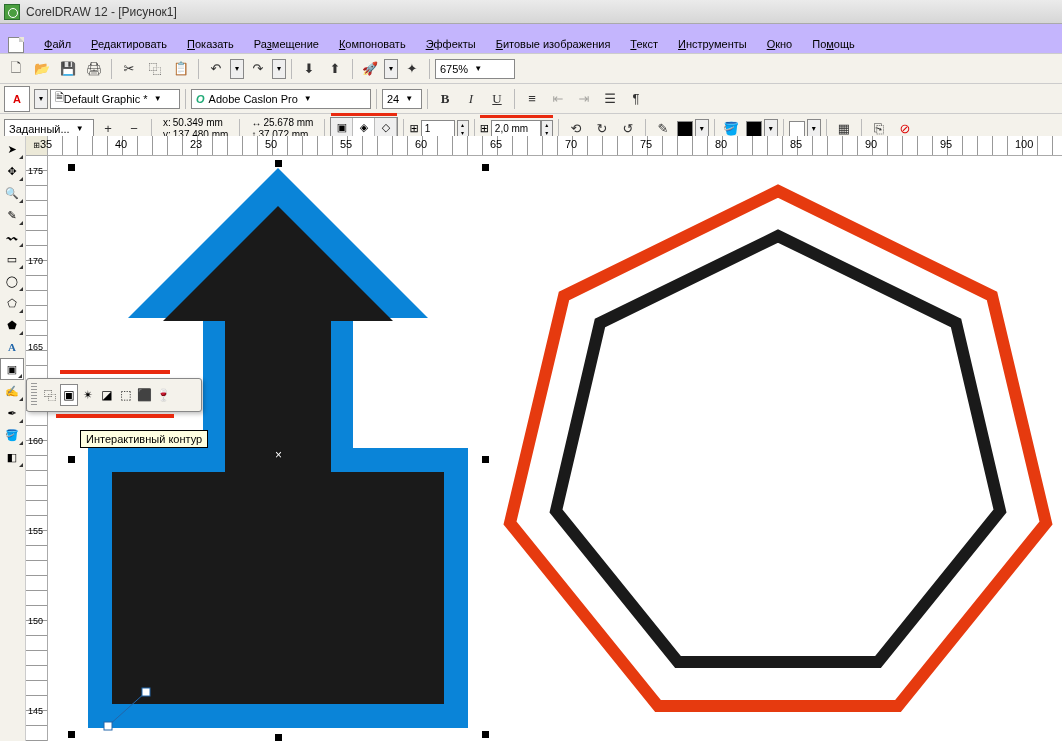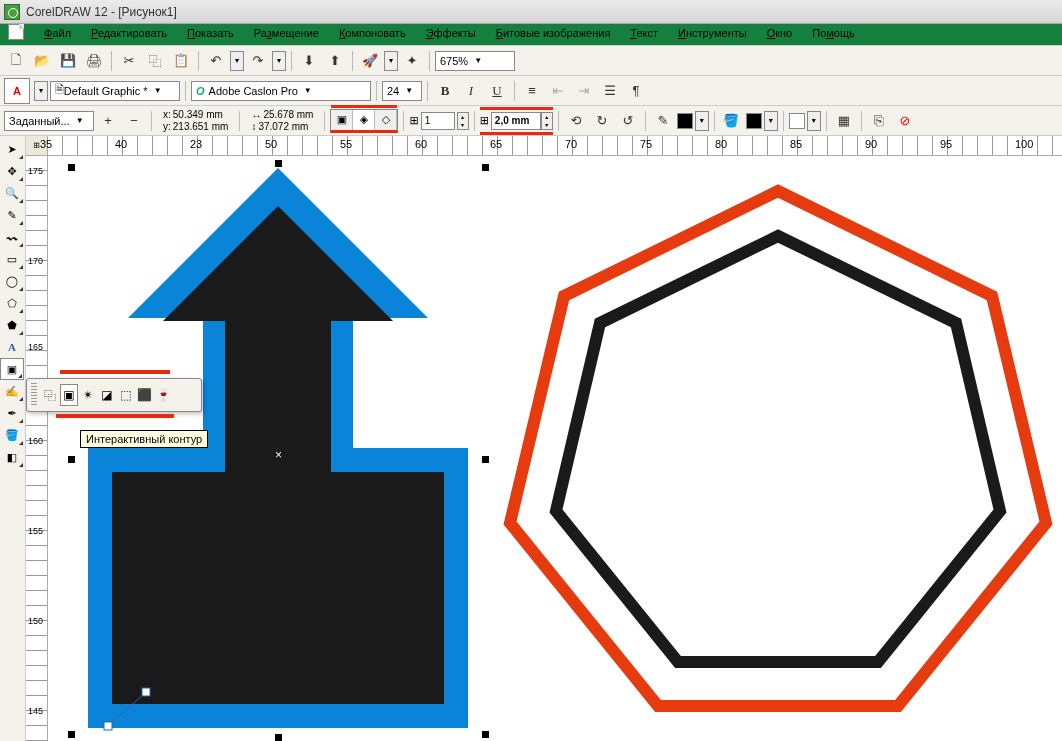--- a/index.html
+++ b/index.html
@@ -37,10 +37,10 @@
   }
   .title-text { color: #333; font-size: 12px; }
   .menubar {
-    background: #15803d;
-    height: 22px;
+    background: #c4b5fd;
+    height: 30px;
     display: flex;
-    align-items: flex-start;
+    align-items: flex-end;
     padding: 0 4px;
     border-bottom: 1px solid #ccc;
   }

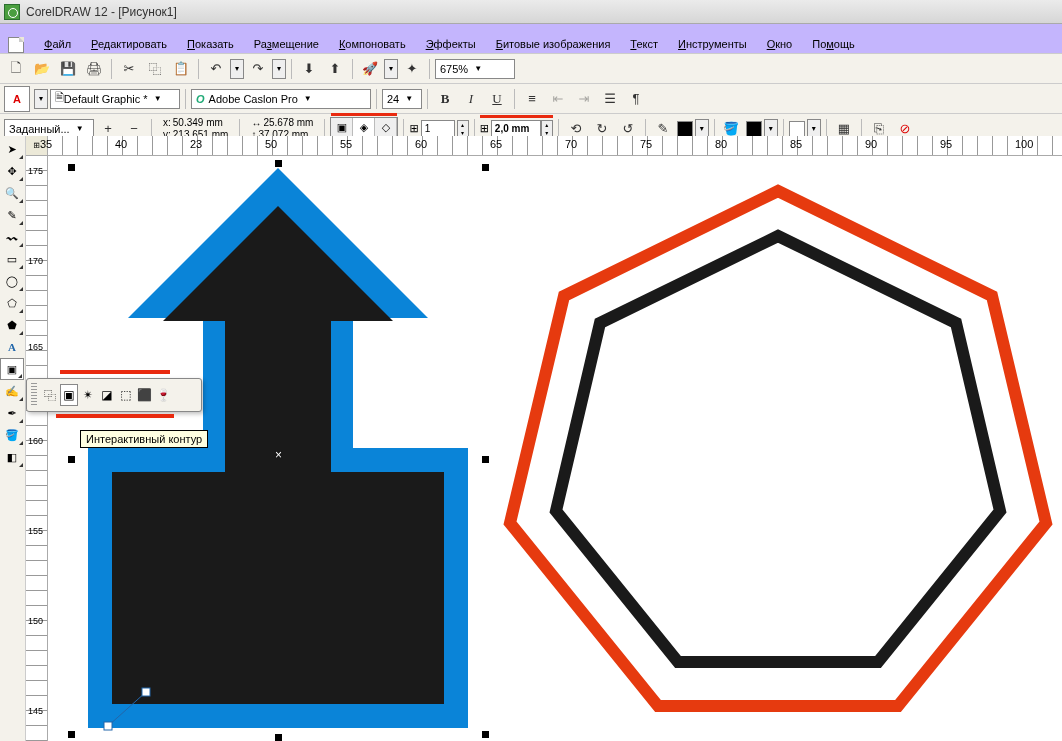--- a/index.html
+++ b/index.html
@@ -413,7 +413,7 @@
       </div>
     <div class="row">
         <span>y:</span> 
-        <span>213.651 mm</span>
+        <span>137.480 mm</span>
       </div>
   </div>
   <div class="sep"></div>

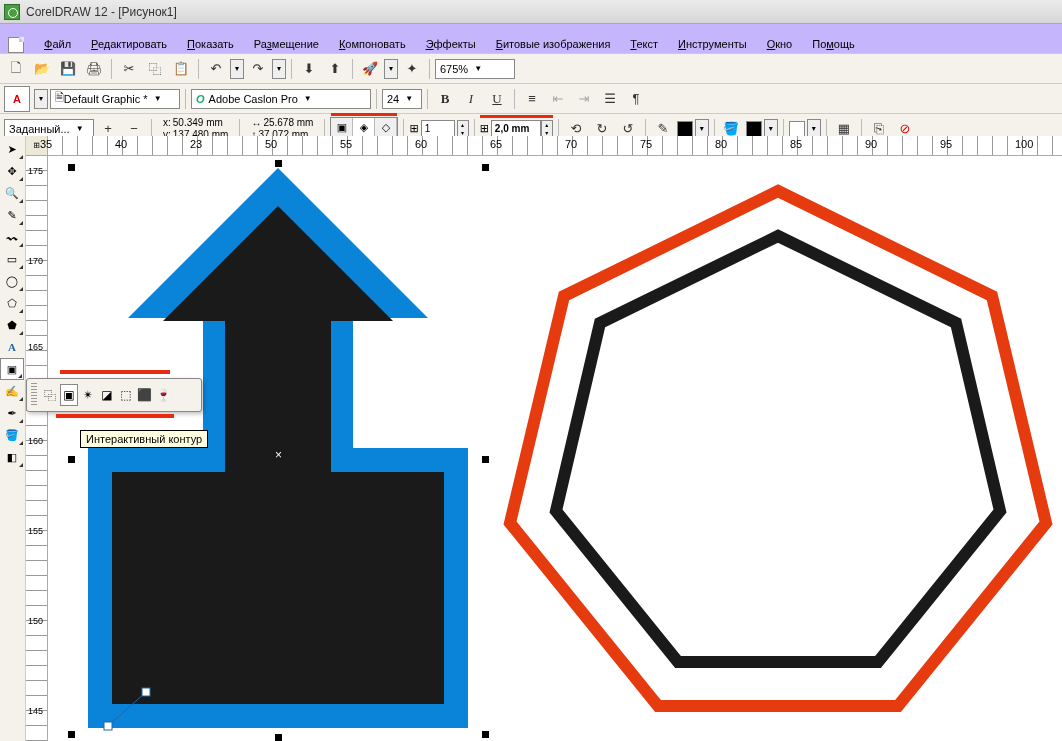--- a/index.html
+++ b/index.html
@@ -446,7 +446,7 @@
   <div class="sep"></div>
   <div class="red-mark" style="position:relative;display:flex;align-items:center;">
     <span style="margin-right:2px;">⊞</span>
-    <div class="spinbox" style="width:50px;font-weight:bold;">
+    <div class="spinbox" style="width:50px;">
       <span>2,0 mm</span>
     </div>
     <div class="spin-arrows">

